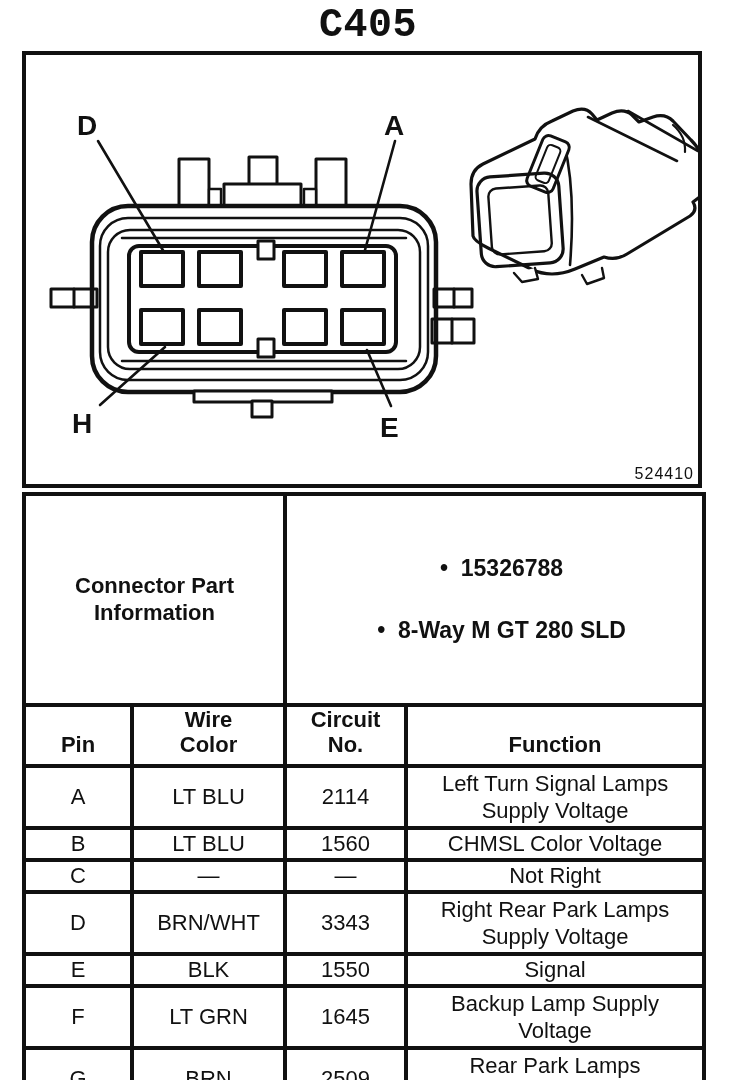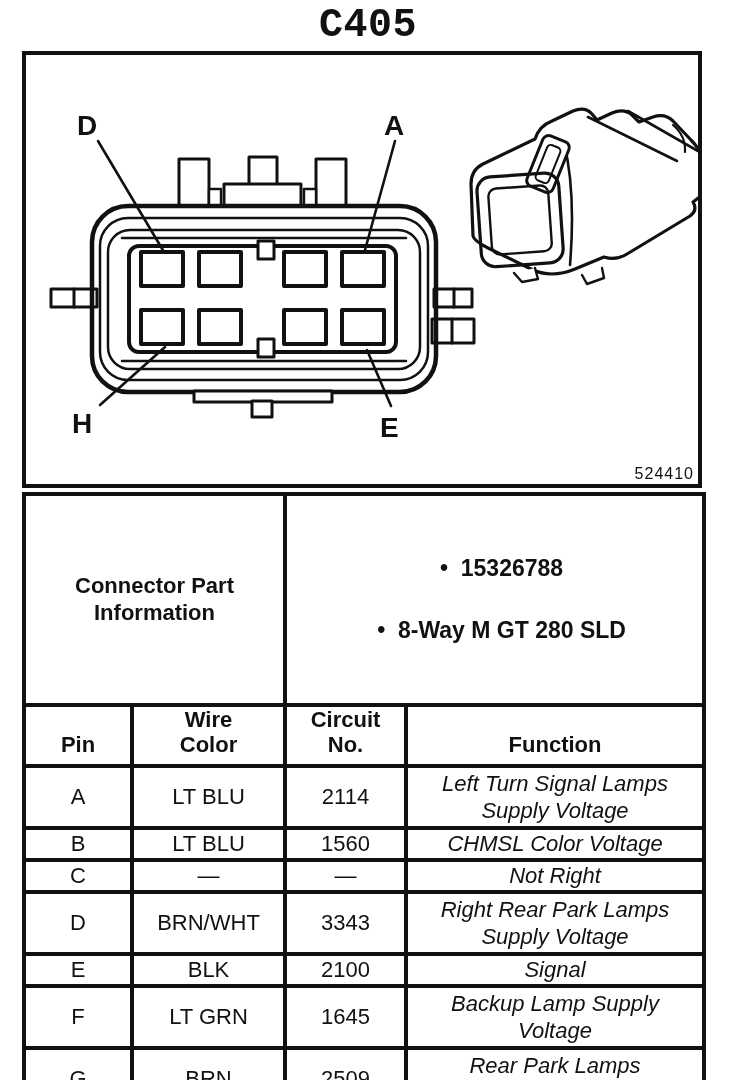--- a/index.html
+++ b/index.html
@@ -40,7 +40,7 @@
   tr.head-row td{font-weight:bold;vertical-align:bottom;padding-bottom:7px;line-height:1.15;}
   tr.r-tall{height:62px;}
   tr.r-short{height:32px;}
-  td.fn{text-align:left;padding-left:10px;font-style:italic;}
+  td.fn{text-align:left;padding-left:10px;}
 </style>
 </head>
 <body>

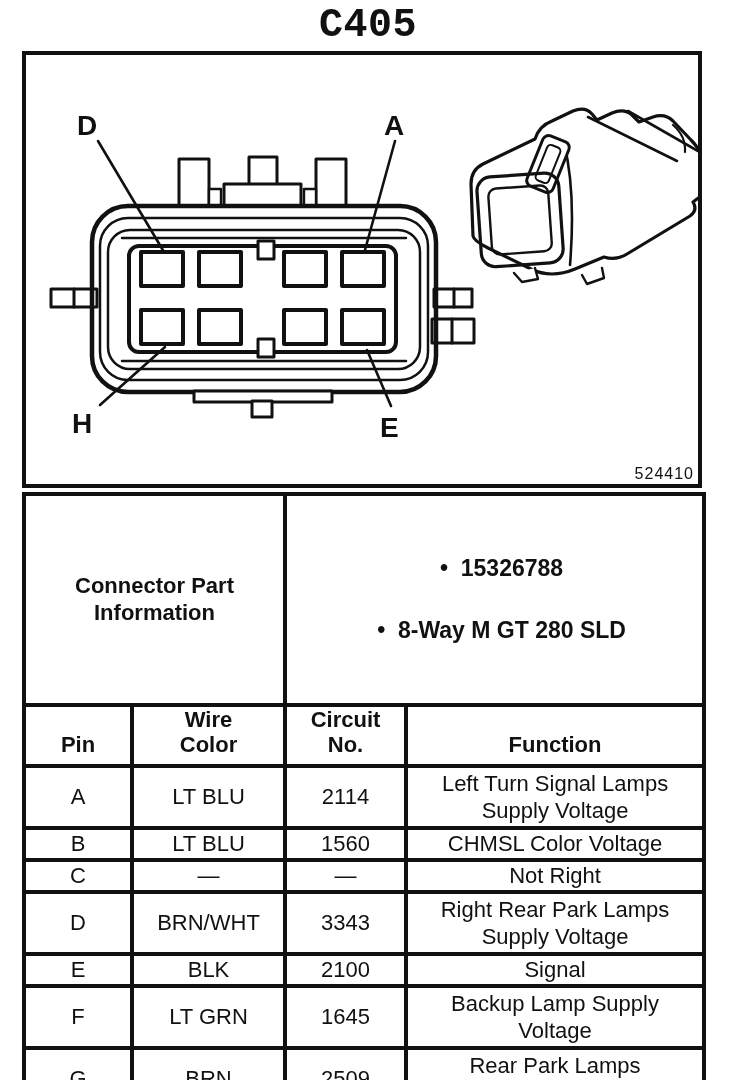--- a/index.html
+++ b/index.html
@@ -178,7 +178,7 @@
       <tr class="r-short">
         <td>E</td>
         <td>BLK</td>
-        <td>2100</td>
+        <td>1550</td>
         <td class="fn">Signal</td>
       </tr>
       <tr class="r-tall">

